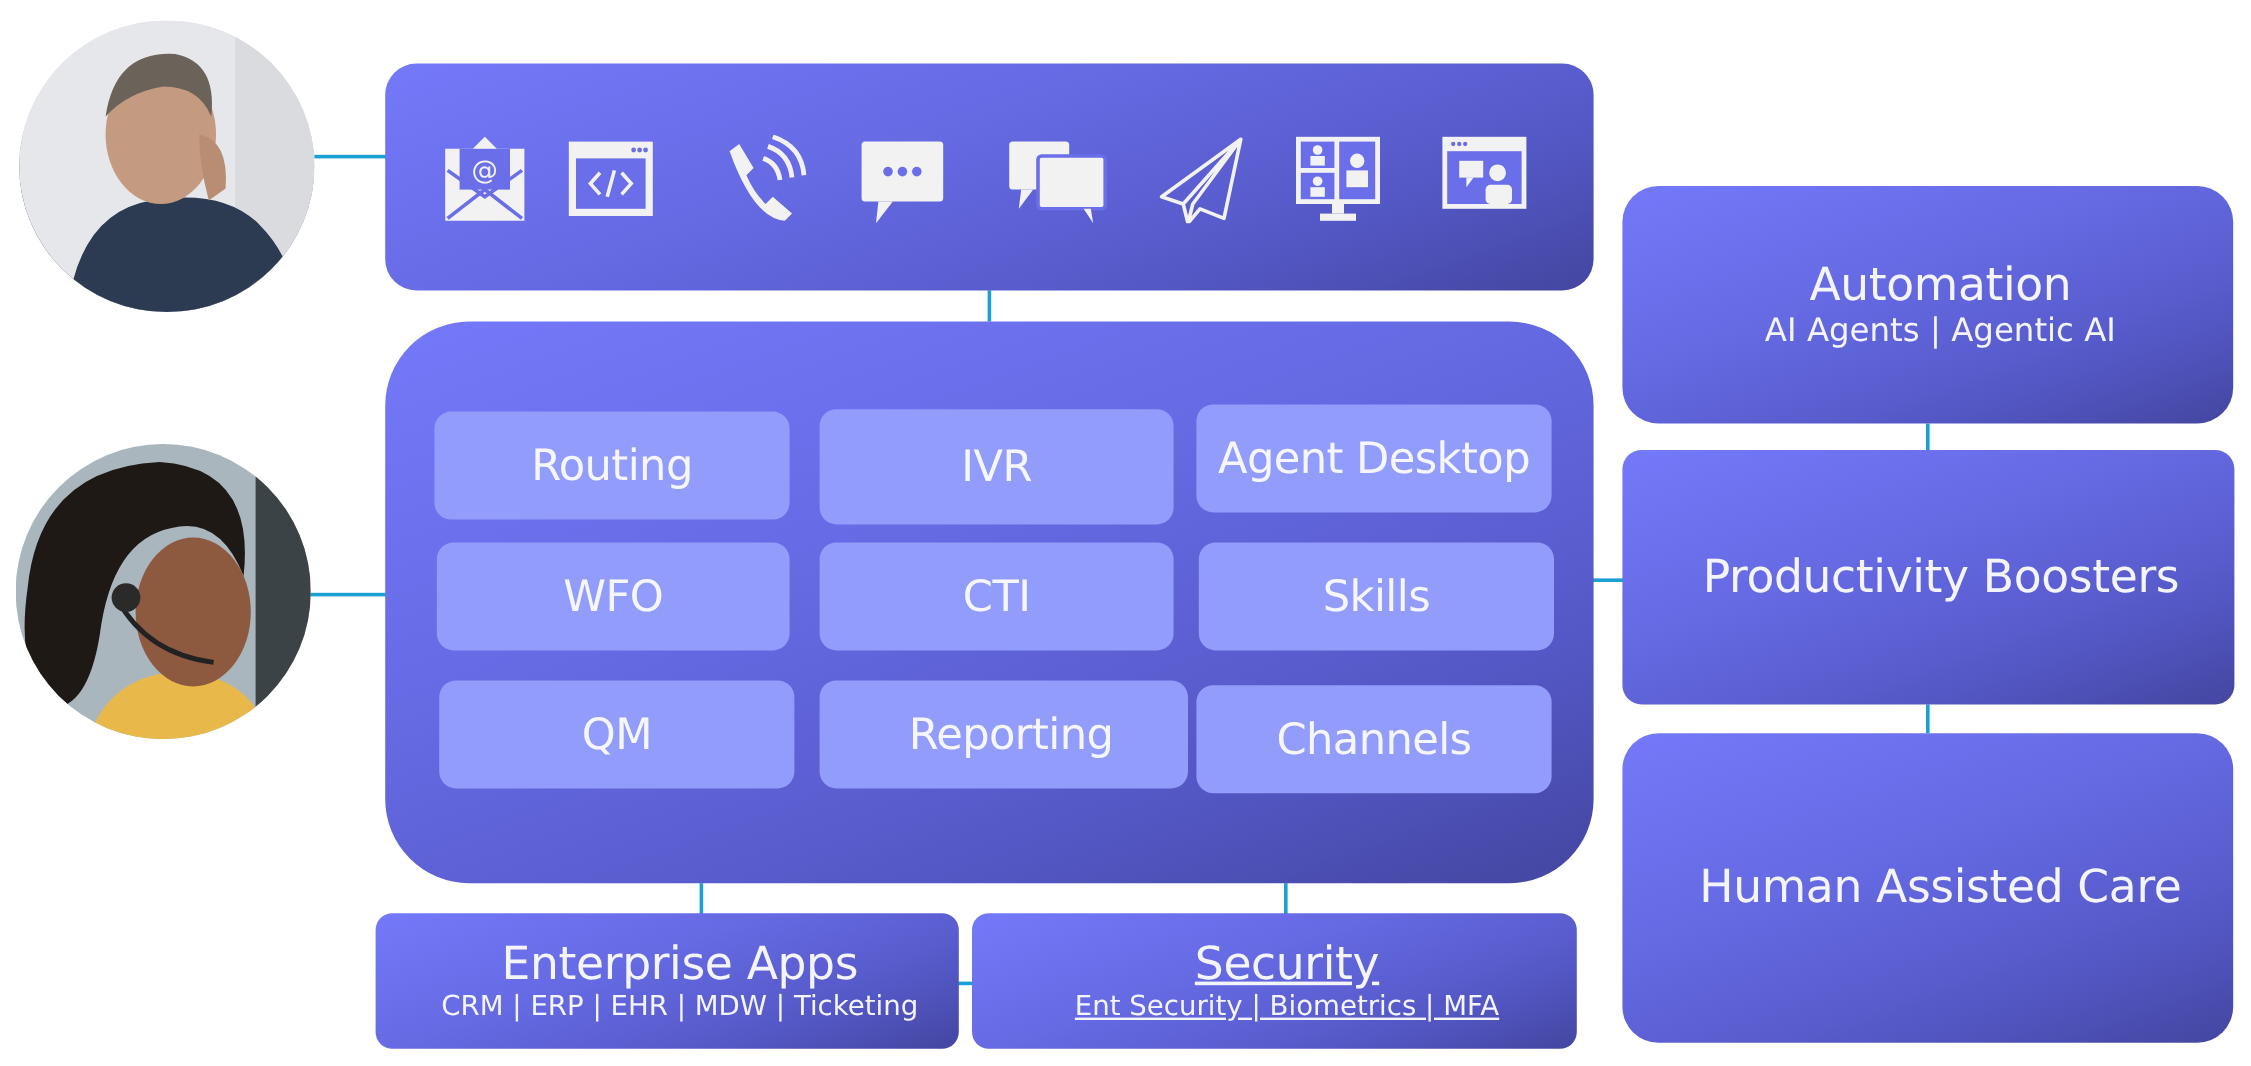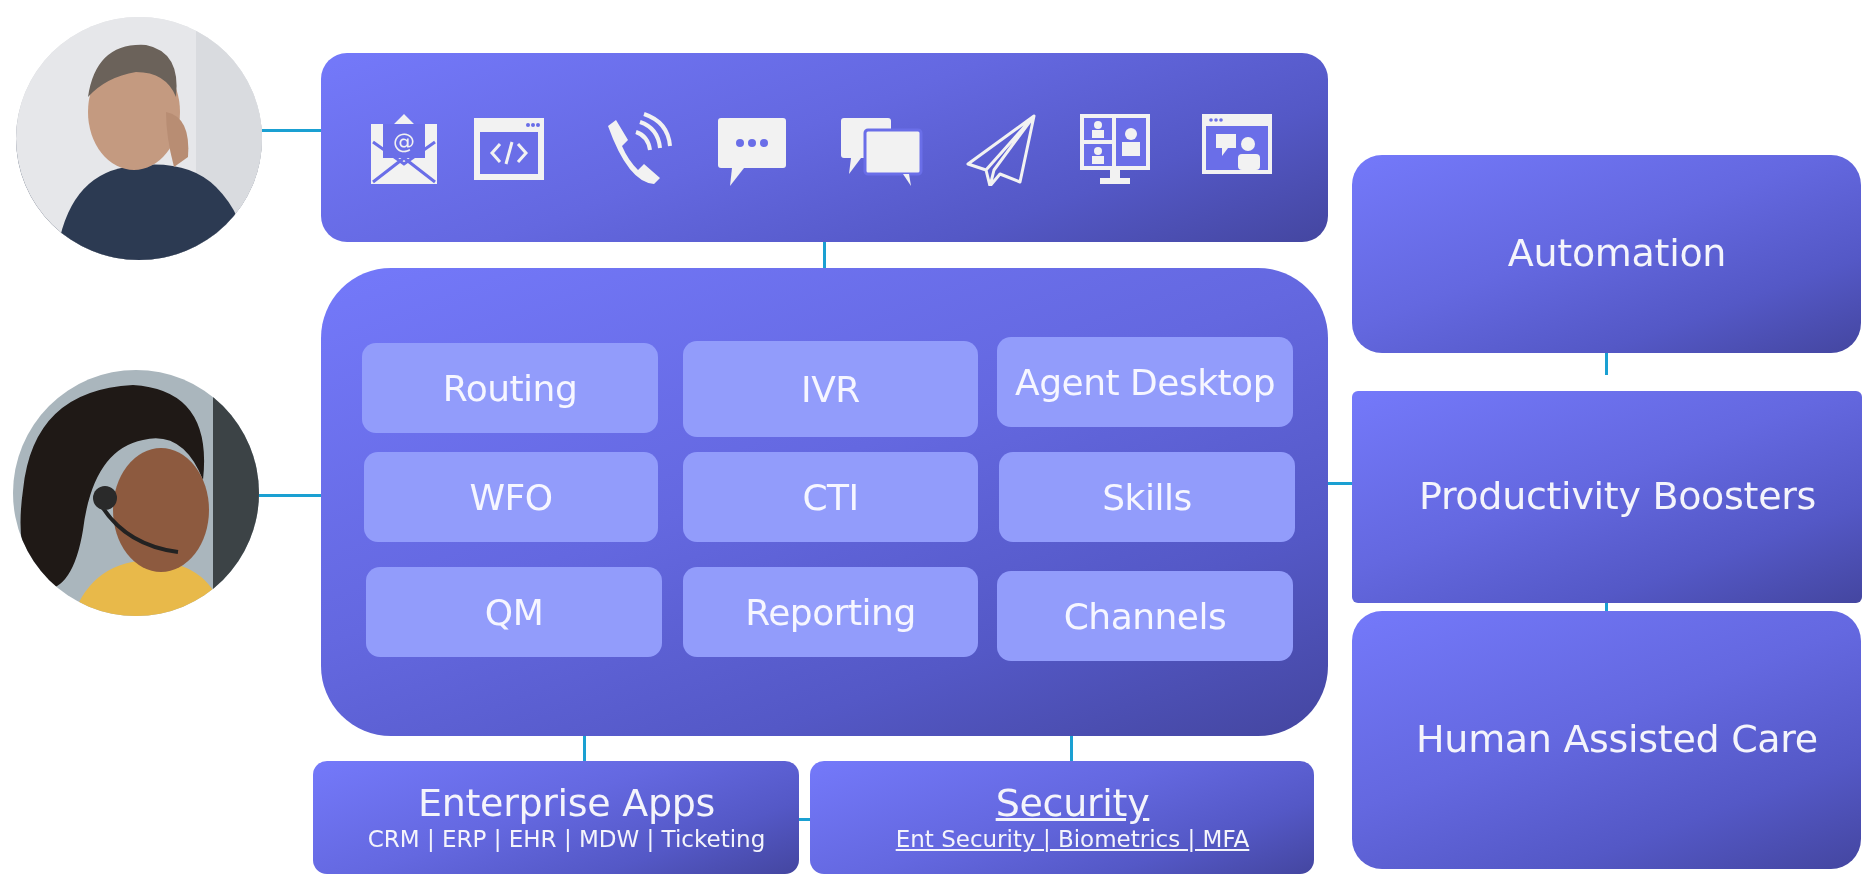--- a/index.html
+++ b/index.html
@@ -132,6 +132,7 @@
 
 <div class="box grad" style="left:1352px;top:155px;width:509px;height:198px;border-radius:30px;">
   <div class="title">Automation</div>
+  <div class="sub">AI Agents | Agentic AI</div>
 </div>
 <div class="box grad" style="left:1352px;top:375px;width:510px;height:212px;border-radius:6px;margin-top:16px;">
   <div class="title">Productivity Boosters</div>

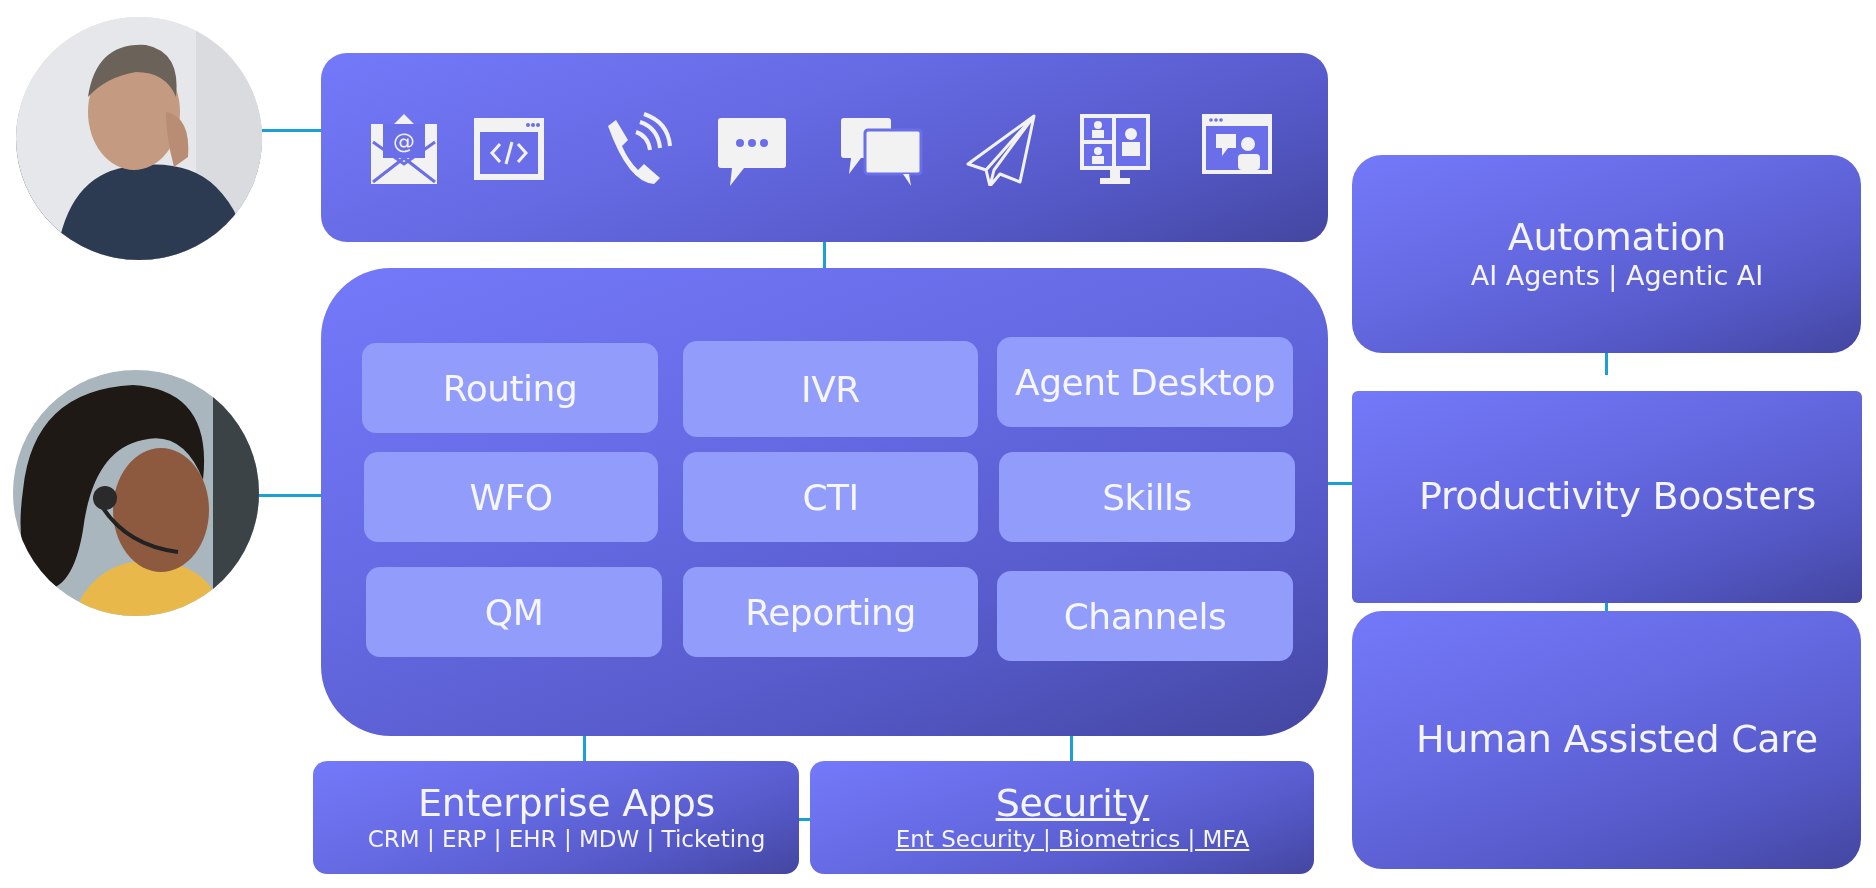--- a/index.html
+++ b/index.html
@@ -134,7 +134,7 @@
   <div class="title">Automation</div>
   <div class="sub">AI Agents | Agentic AI</div>
 </div>
-<div class="box grad" style="left:1352px;top:375px;width:510px;height:212px;border-radius:6px;margin-top:16px;">
+<div class="box grad" style="left:1352px;top:375px;width:510px;height:212px;border-radius:16px;">
   <div class="title">Productivity Boosters</div>
 </div>
 <div class="box grad" style="left:1352px;top:611px;width:509px;height:258px;border-radius:30px;">

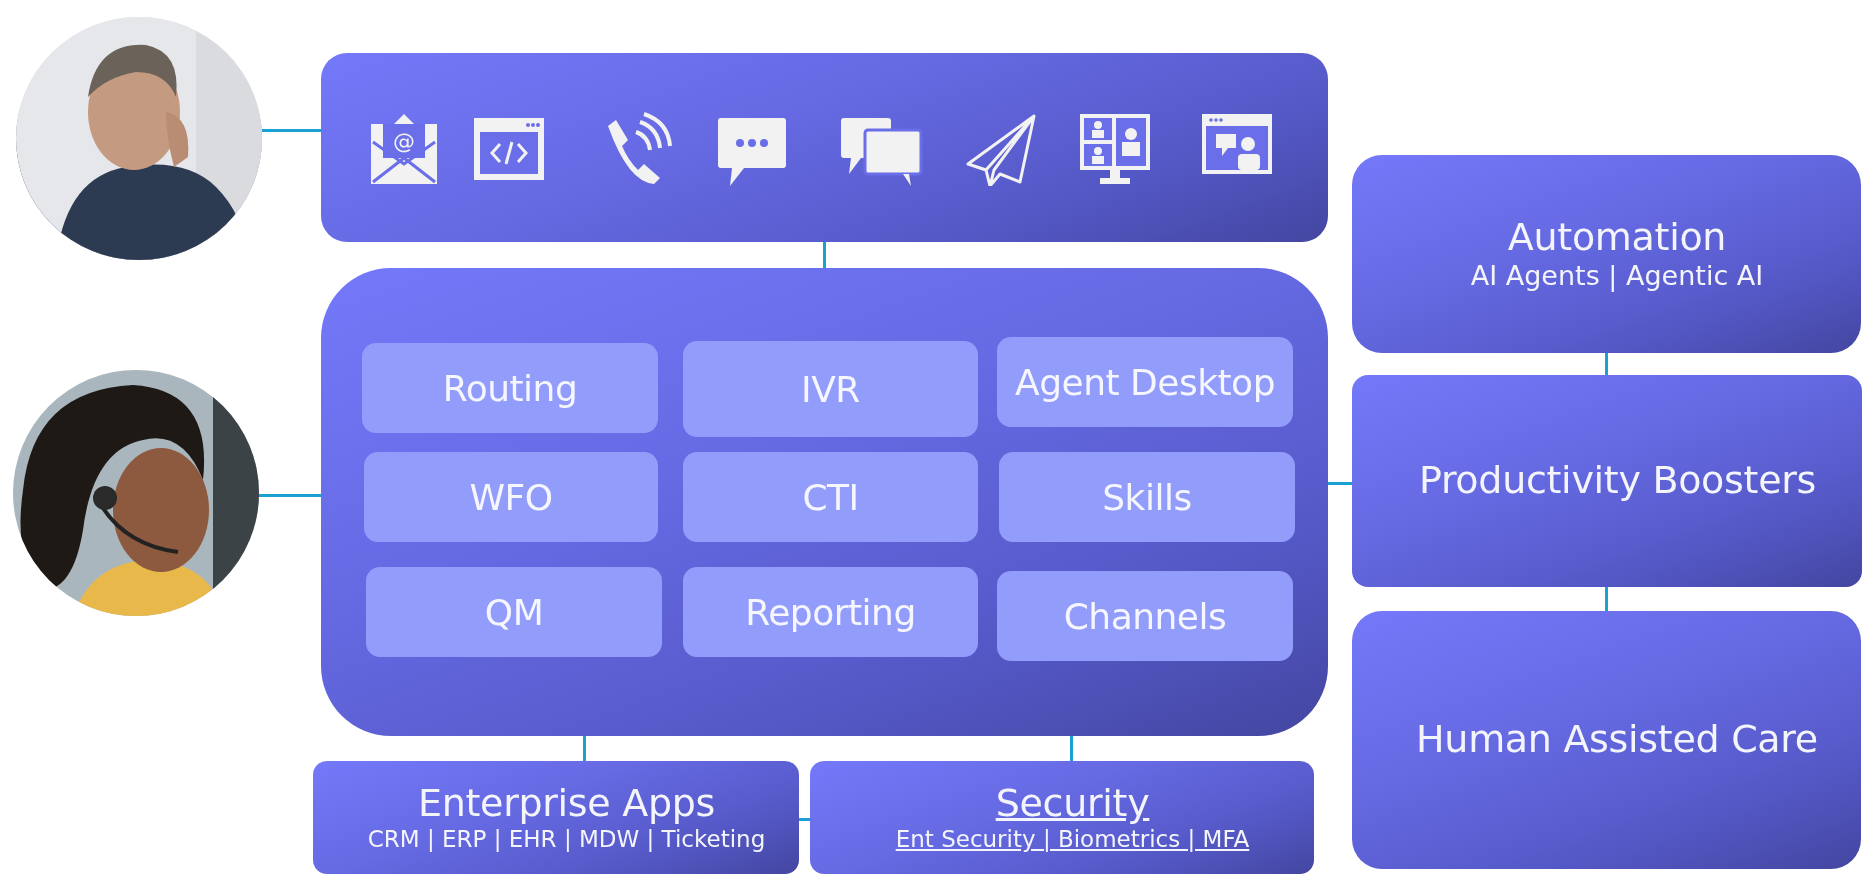--- a/index.html
+++ b/index.html
@@ -118,7 +118,7 @@
 <div class="tile" style="left:683px;top:452px;width:295px;height:90px;">CTI</div>
 <div class="tile" style="left:999px;top:452px;width:296px;height:90px;">Skills</div>
 <div class="tile" style="left:366px;top:567px;width:296px;height:90px;">QM</div>
-<div class="tile" style="left:683px;top:567px;width:295px;height:90px;">Reporting</div>
+<div class="tile" style="left:683px;top:567px;width:295px;height:90px;padding-left:12px;">Reporting</div>
 <div class="tile" style="left:997px;top:571px;width:296px;height:90px;">Channels</div>
 
 <div class="box grad" style="left:313px;top:761px;width:486px;height:113px;border-radius:14px;">

